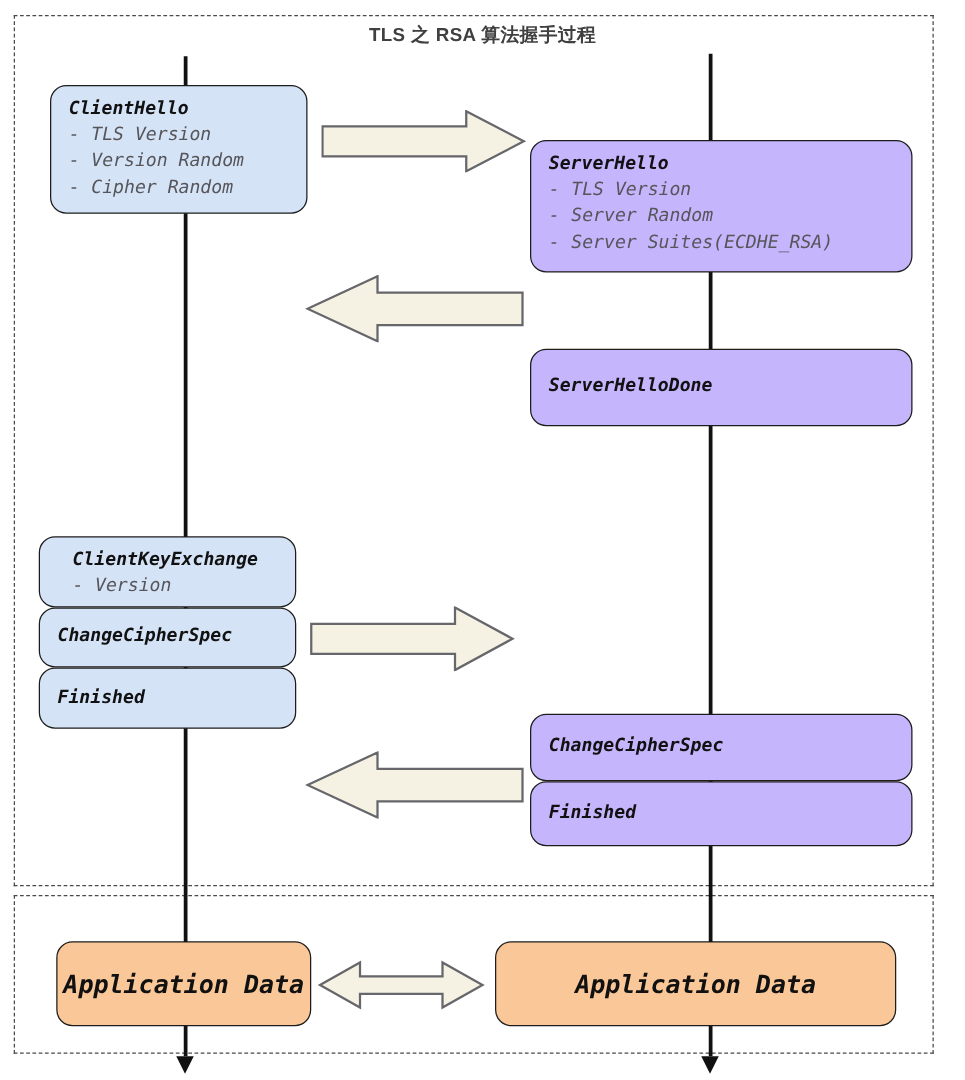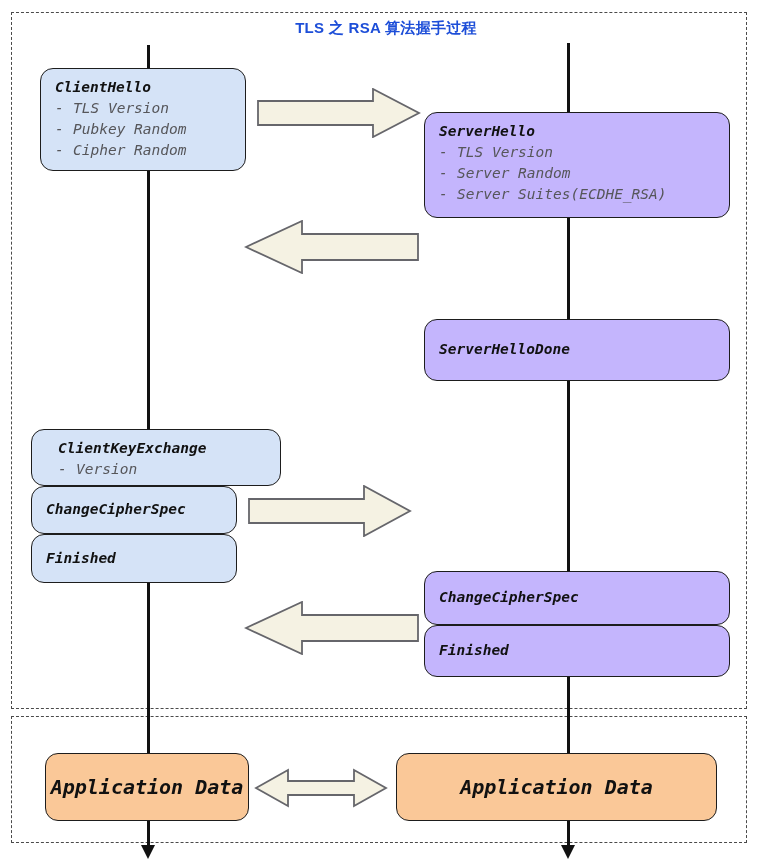--- a/index.html
+++ b/index.html
@@ -27,7 +27,7 @@
     font-family: "Liberation Sans", sans-serif;
     font-weight: bold;
     font-size: 15px;
-    color: #1d4ed8;
+    color: #404040;
     letter-spacing: 0.3px;
   }
   

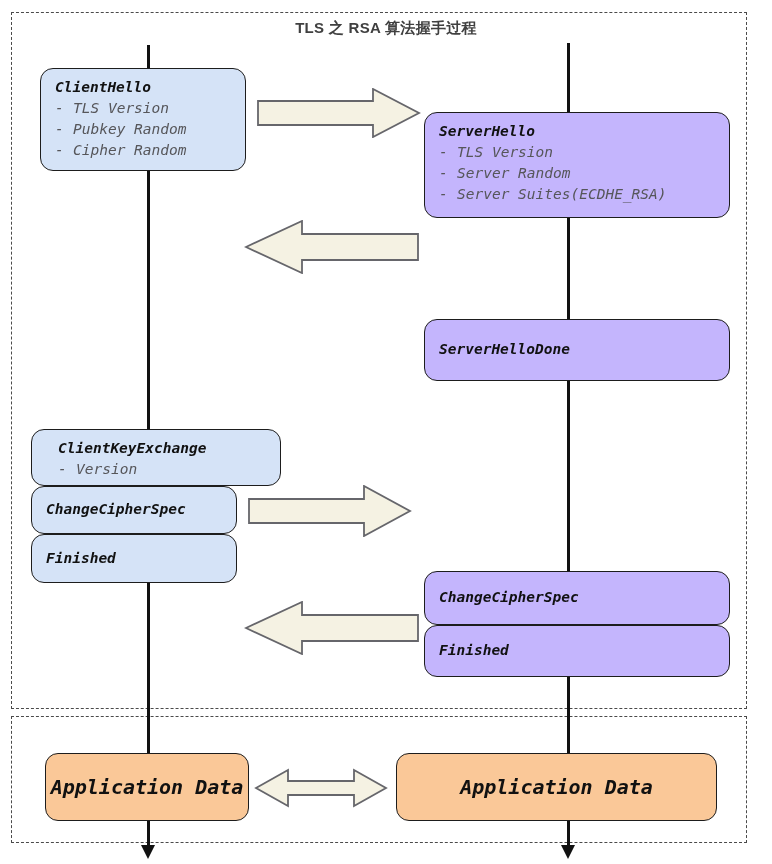--- a/index.html
+++ b/index.html
@@ -133,7 +133,7 @@
     <div class="msg-title">ClientHello</div>
     <ul class="msg-list">
       <li><span class="dash">-</span><span>TLS Version</span></li>
-      <li><span class="dash">-</span><span>Pubkey Random</span></li>
+      <li><span class="dash">-</span><span>Version Random</span></li>
       <li><span class="dash">-</span><span>Cipher Random</span></li>
     </ul>
   </div>

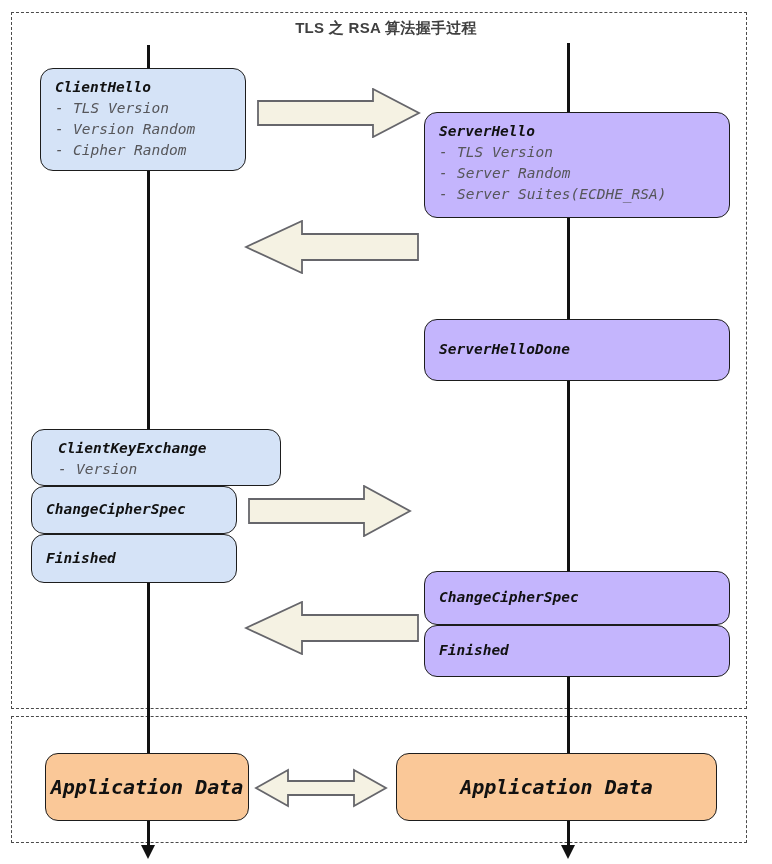--- a/index.html
+++ b/index.html
@@ -160,7 +160,7 @@
     </svg>
   </div>
 
-  <div class="msg-box green vcenter-left" style="left:424px; top:279px; width:306px; height:62px;margin-top:40px;">
+  <div class="msg-box green vcenter-left" style="left:424px; top:279px; width:306px; height:62px;">
     <div class="msg-title">ServerHelloDone</div>
   </div>
 

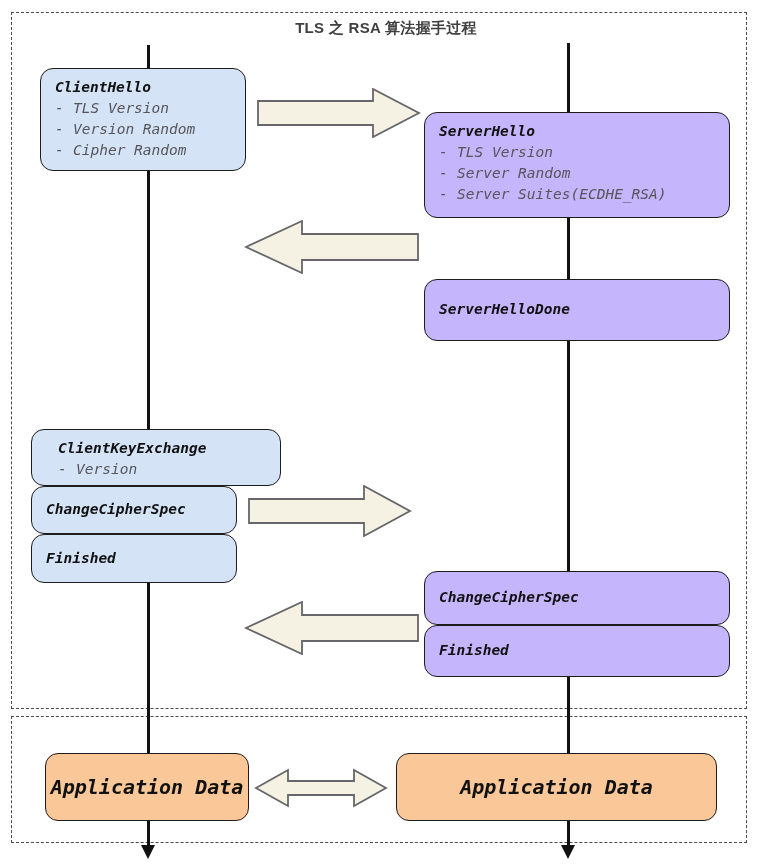--- a/index.html
+++ b/index.html
@@ -164,7 +164,7 @@
     <div class="msg-title">ServerHelloDone</div>
   </div>
 
-  <div class="msg-box blue" style="left:31px; top:429px; width:250px; height:57px;padding-left:26px;">
+  <div class="msg-box blue" style="left:31px; top:429px; width:206px; height:57px;padding-left:26px;">
     <div class="msg-title">ClientKeyExchange</div>
     <ul class="msg-list">
       <li><span class="dash">-</span><span>Version</span></li>

